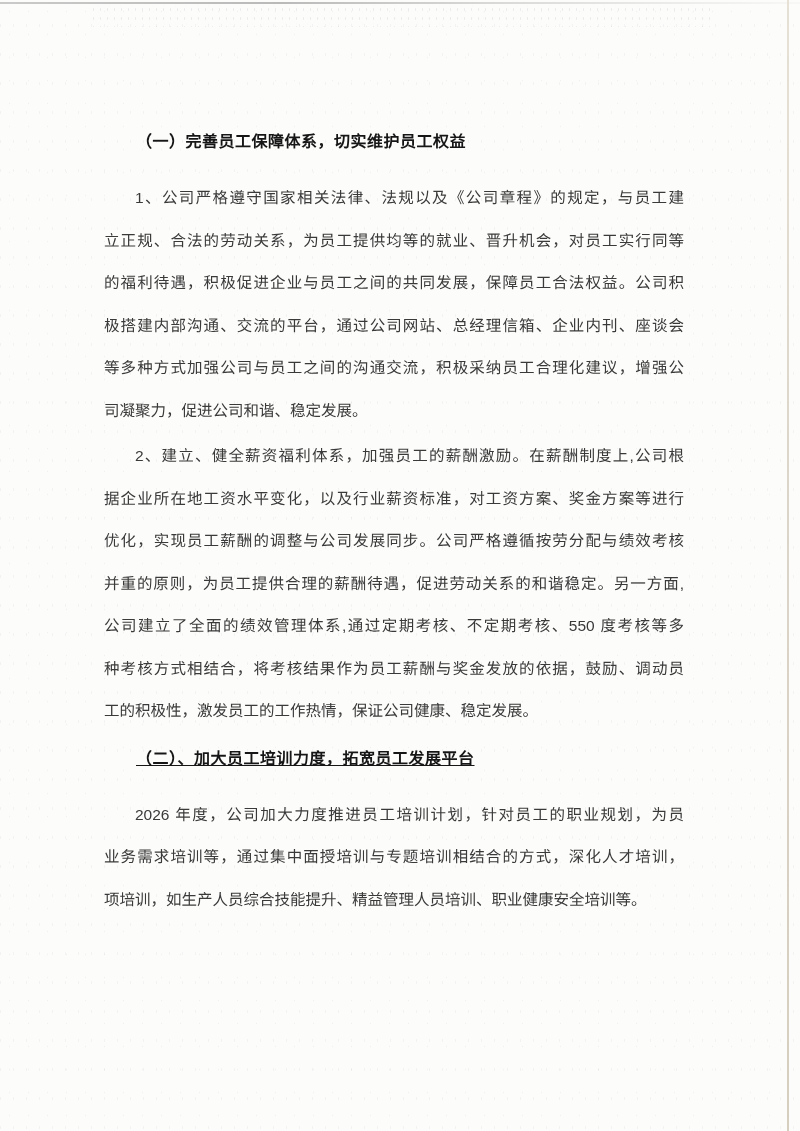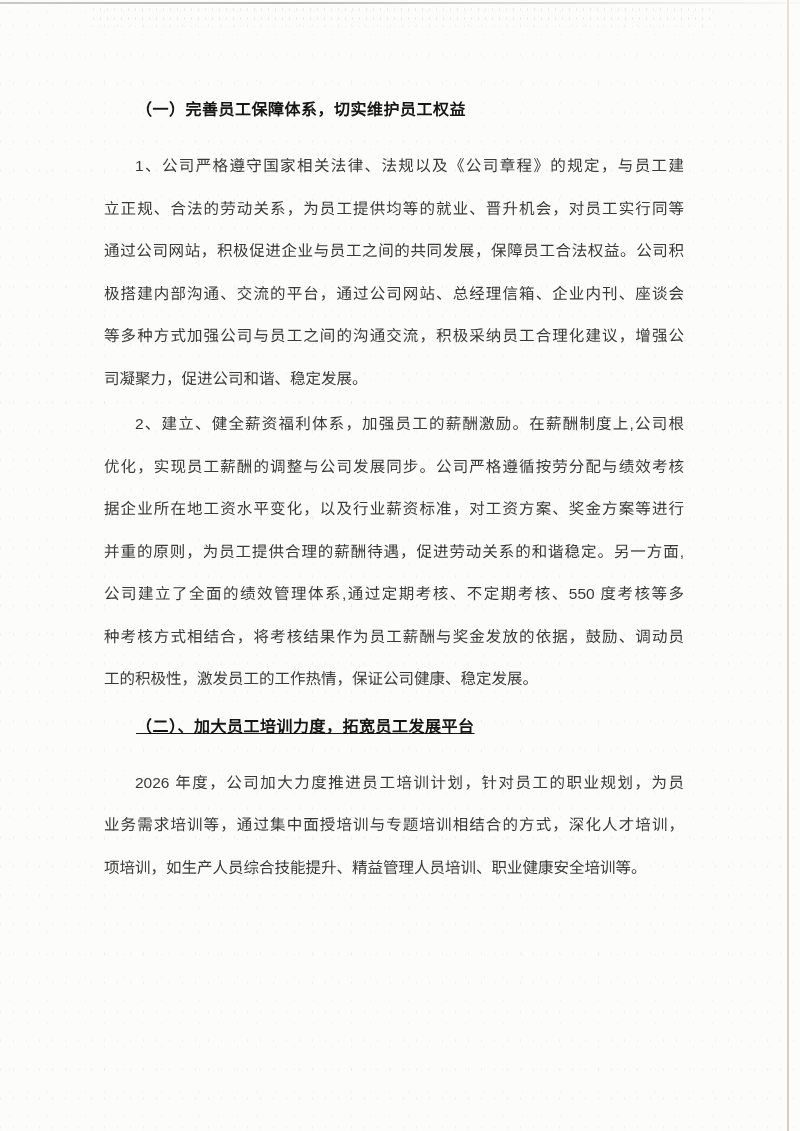--- a/index.html
+++ b/index.html
@@ -52,7 +52,7 @@
   }
   .content{
     position:absolute;
-    top:88px;left:104px;width:580px;
+    top:120px;left:104px;width:580px;
     color:var(--text);
     font-size:15.5px;
   }

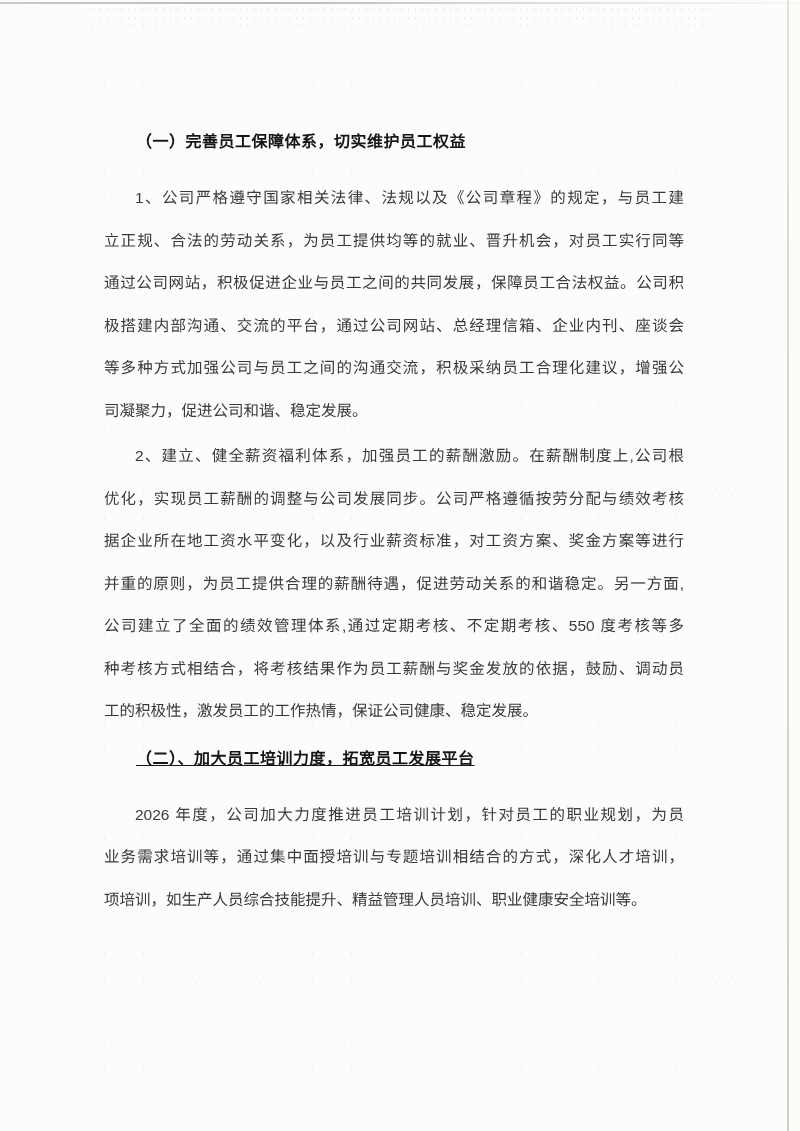--- a/index.html
+++ b/index.html
@@ -93,7 +93,7 @@
     <div class="para">
         <div class="line">1、公司严格遵守国家相关法律、法规以及《公司章程》的规定，与员工建</div>
         <div class="line">立正规、合法的劳动关系，为员工提供均等的就业、晋升机会，对员工实行同等</div>
-        <div class="line">通过公司网站，积极促进企业与员工之间的共同发展，保障员工合法权益。公司积</div>
+        <div class="line">的福利待遇，积极促进企业与员工之间的共同发展，保障员工合法权益。公司积</div>
         <div class="line">极搭建内部沟通、交流的平台，通过公司网站、总经理信箱、企业内刊、座谈会</div>
         <div class="line">等多种方式加强公司与员工之间的沟通交流，积极采纳员工合理化建议，增强公</div>
         <div class="line">司凝聚力，促进公司和谐、稳定发展。</div>

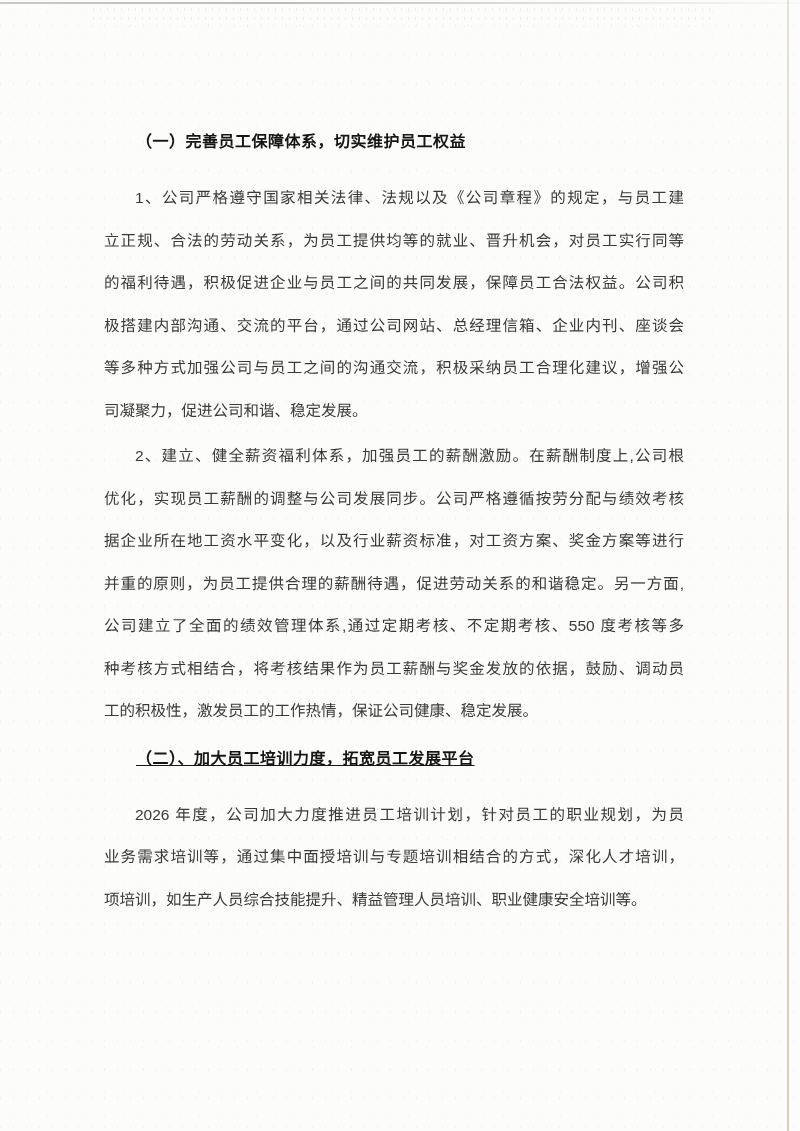--- a/index.html
+++ b/index.html
@@ -101,8 +101,8 @@
 
     <div class="para">
         <div class="line">2、建立、健全薪资福利体系，加强员工的薪酬激励。在薪酬制度上,公司根</div>
+        <div class="line">据企业所在地工资水平变化，以及行业薪资标准，对工资方案、奖金方案等进行</div>
         <div class="line">优化，实现员工薪酬的调整与公司发展同步。公司严格遵循按劳分配与绩效考核</div>
-        <div class="line">据企业所在地工资水平变化，以及行业薪资标准，对工资方案、奖金方案等进行</div>
         <div class="line">并重的原则，为员工提供合理的薪酬待遇，促进劳动关系的和谐稳定。另一方面,</div>
         <div class="line">公司建立了全面的绩效管理体系,通过定期考核、不定期考核、550 度考核等多</div>
         <div class="line">种考核方式相结合，将考核结果作为员工薪酬与奖金发放的依据，鼓励、调动员</div>

